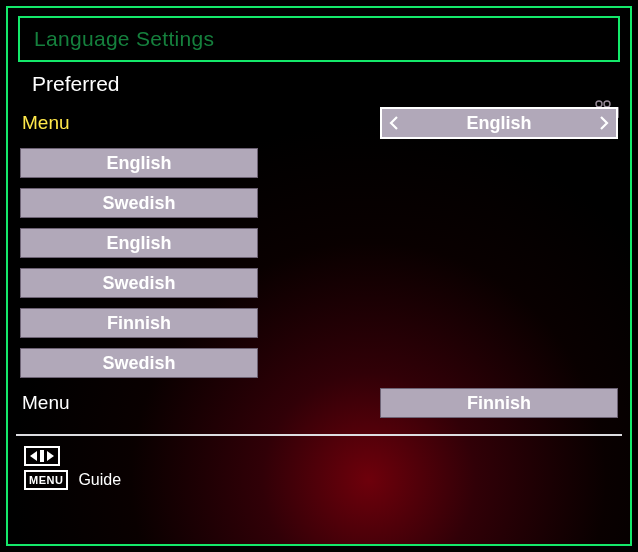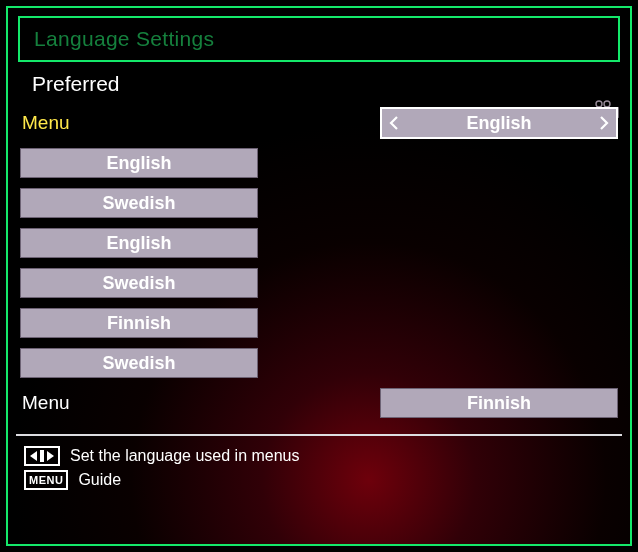--- a/index.html
+++ b/index.html
@@ -248,7 +248,6 @@
             </svg>
           </span>
       </span>
-      <span>Set the language used in menus</span>
     </div>
     <div class="hint">
       <span class="icon-box menu-icon">MENU</span>

